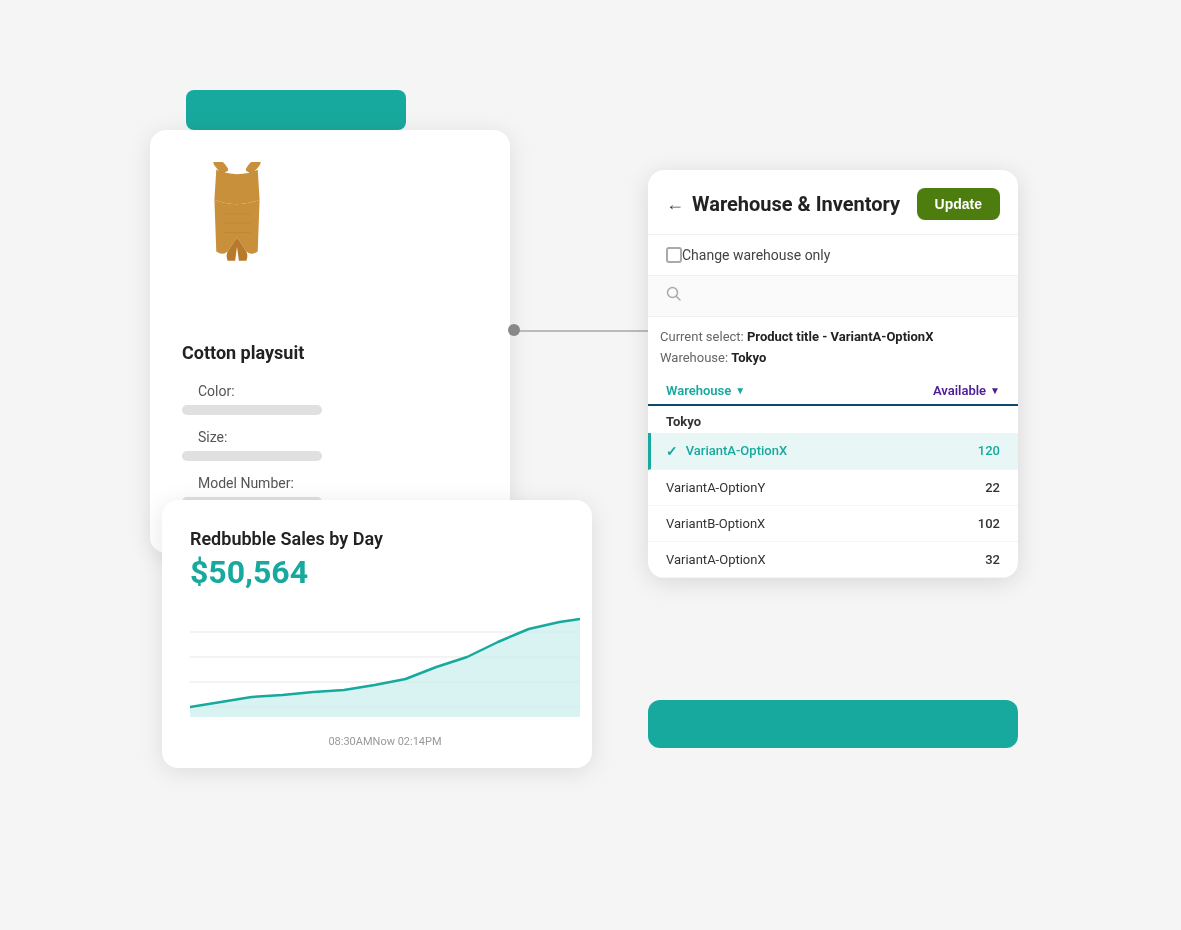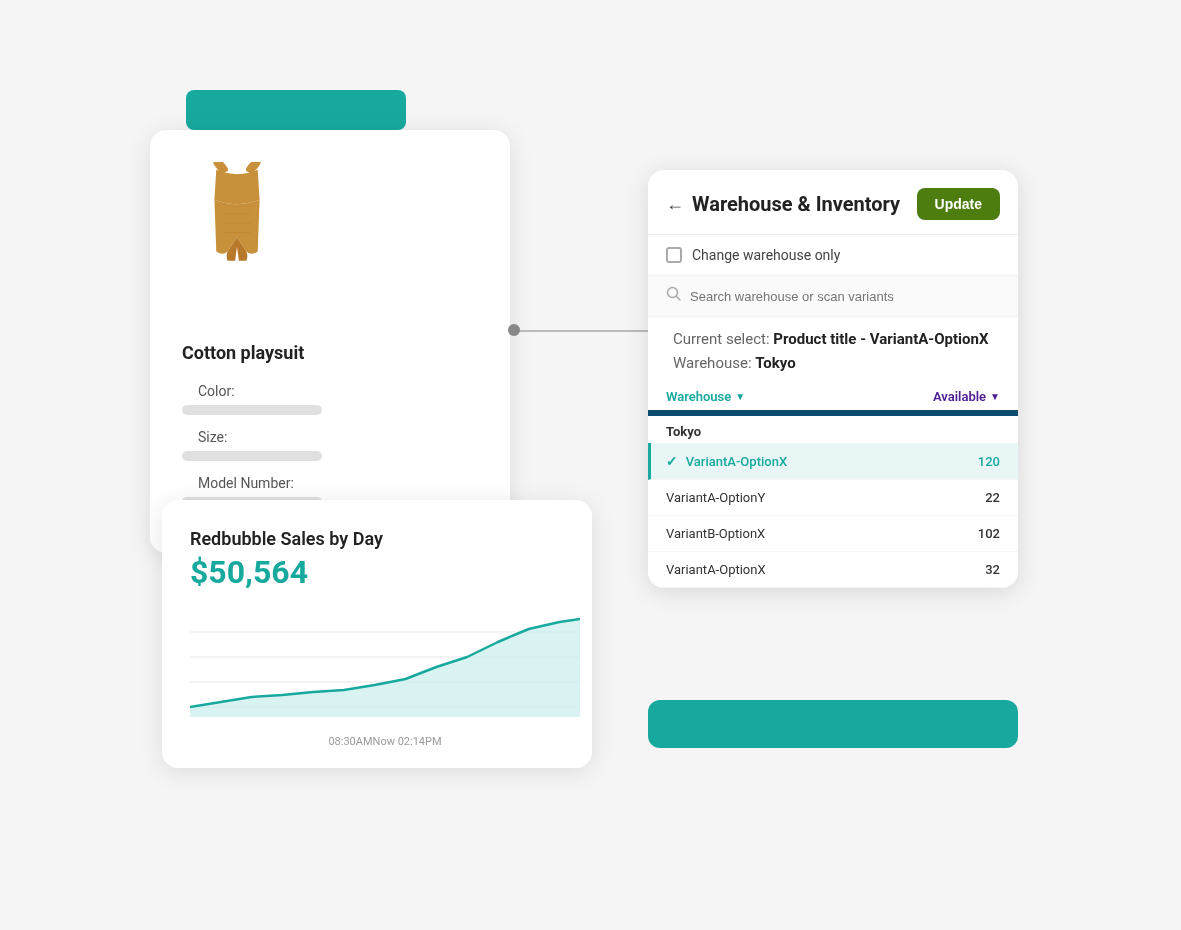--- a/index.html
+++ b/index.html
@@ -176,7 +176,6 @@
     .warehouse-checkbox-row {
       display: flex;
       align-items: center;
-      gap: 10px;
       padding: 12px 18px;
       border-bottom: 1px solid #f0f0f0;
     }

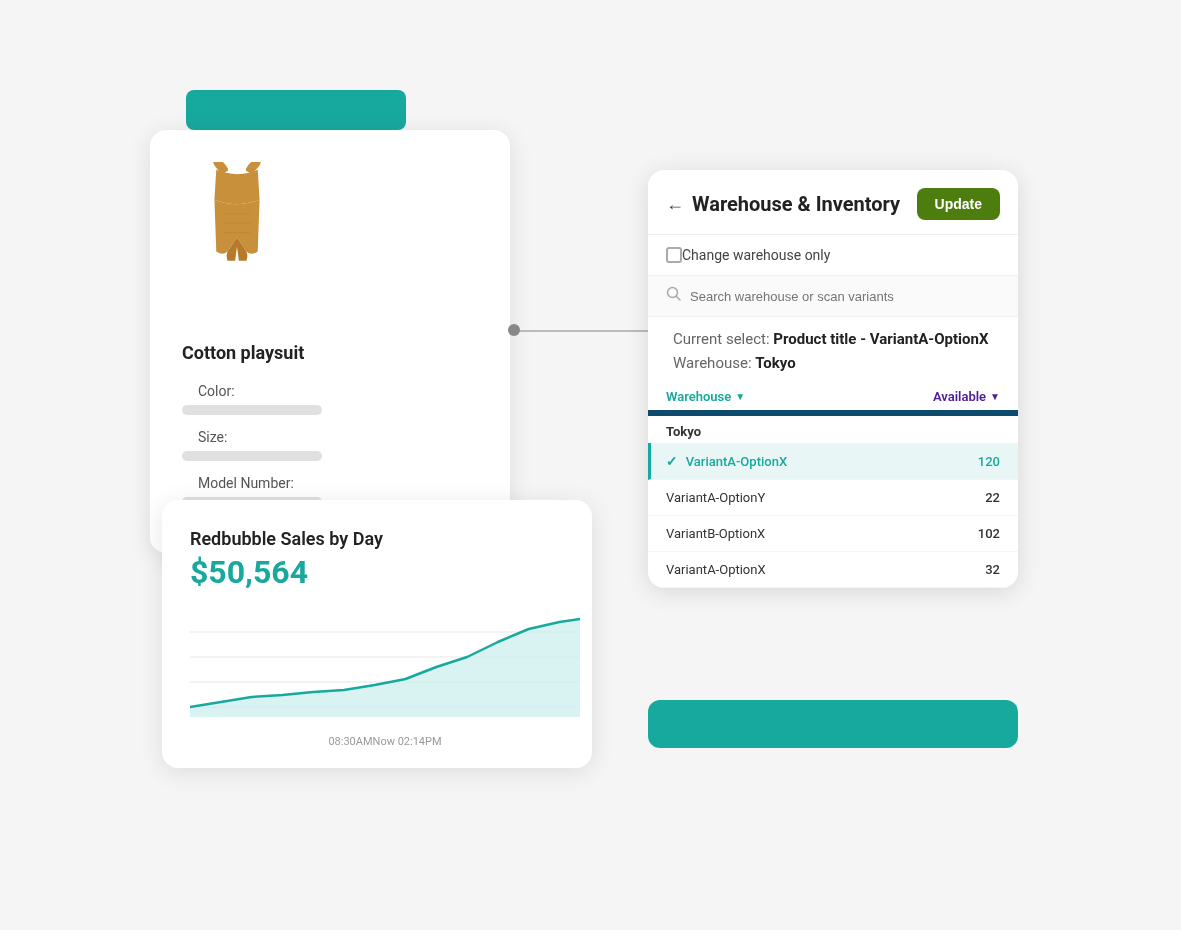--- a/index.html
+++ b/index.html
@@ -414,7 +414,6 @@
           <line x1="10.5" y1="10.5" x2="14" y2="14" stroke="#aaa" stroke-width="1.5" stroke-linecap="round"></line>
         </svg>
       </span>
-      <input class="warehouse-search-input" type="text" placeholder="Search warehouse or scan variants" style="">
     </div>
 
     <div class="warehouse-current-select">

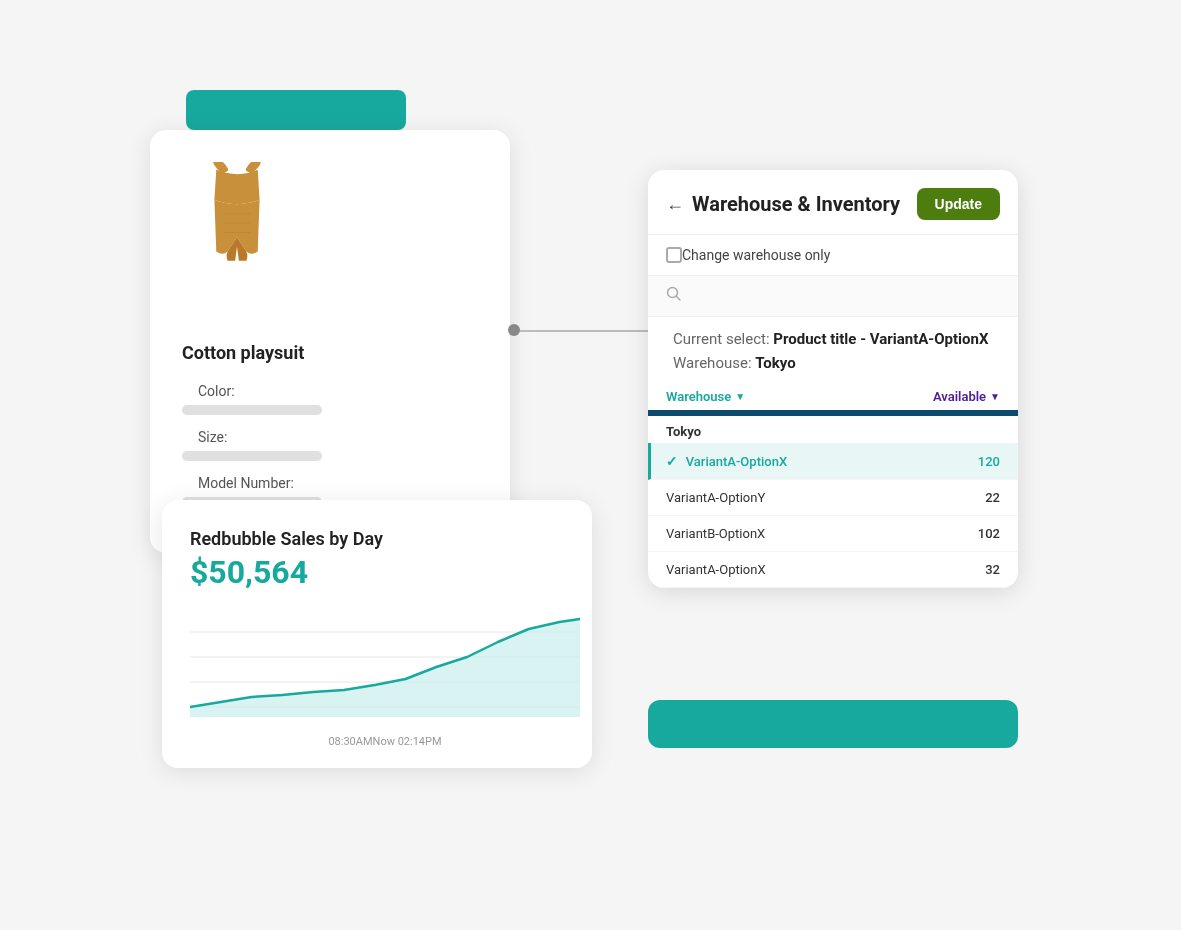--- a/index.html
+++ b/index.html
@@ -217,8 +217,8 @@
     }
 
     .warehouse-current-select {
-      padding: 10px 18px 4px 25px;
-      font-size: 15px;
+      padding: 10px 18px 4px 12px;
+      font-size: 13px;
       color: #666;
       line-height: 1.6;
     }

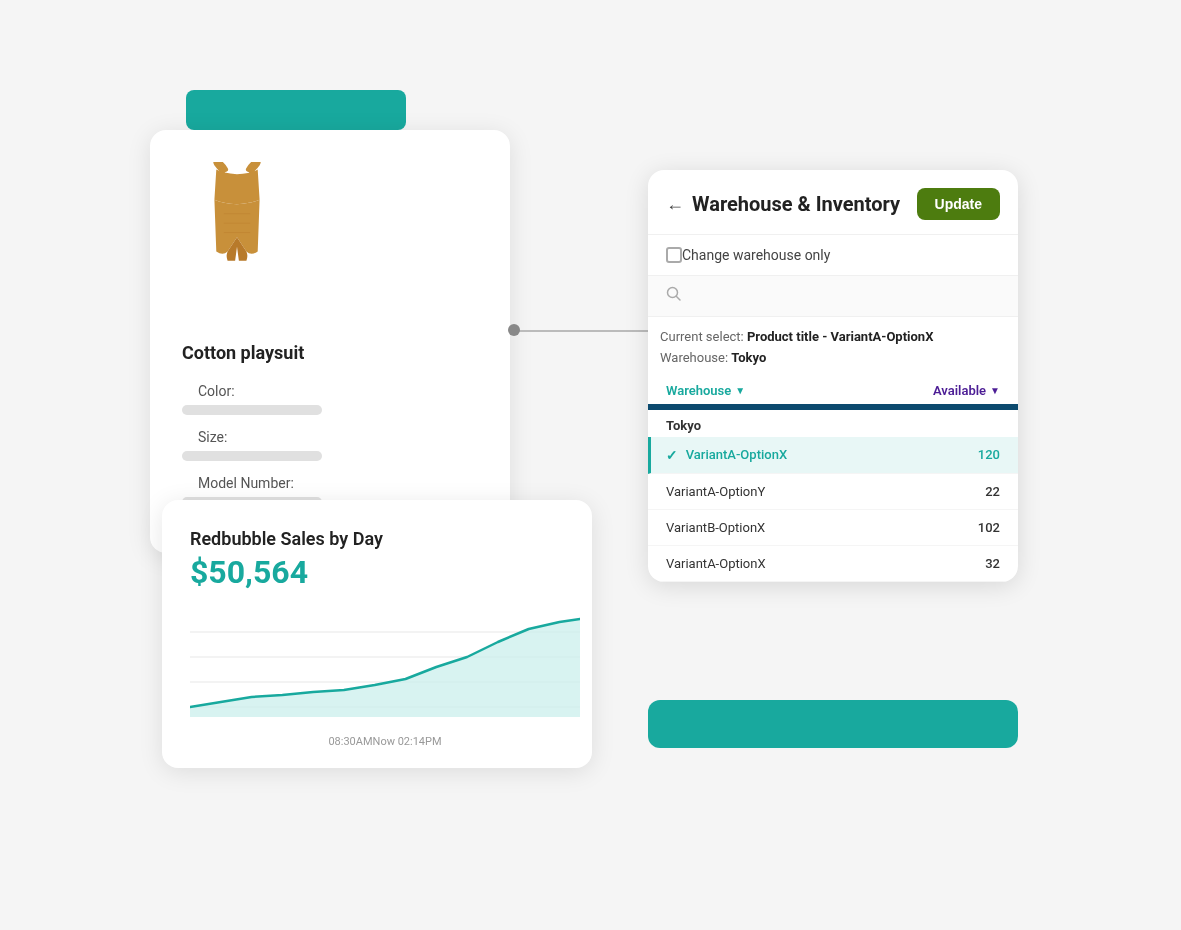--- a/index.html
+++ b/index.html
@@ -232,7 +232,7 @@
       display: flex;
       justify-content: space-between;
       padding: 10px 18px 6px 18px;
-      border-bottom: 6px solid #0c4a6e;
+      border-bottom: 2px solid #0c4a6e;
     }
 
     .warehouse-col-header {

